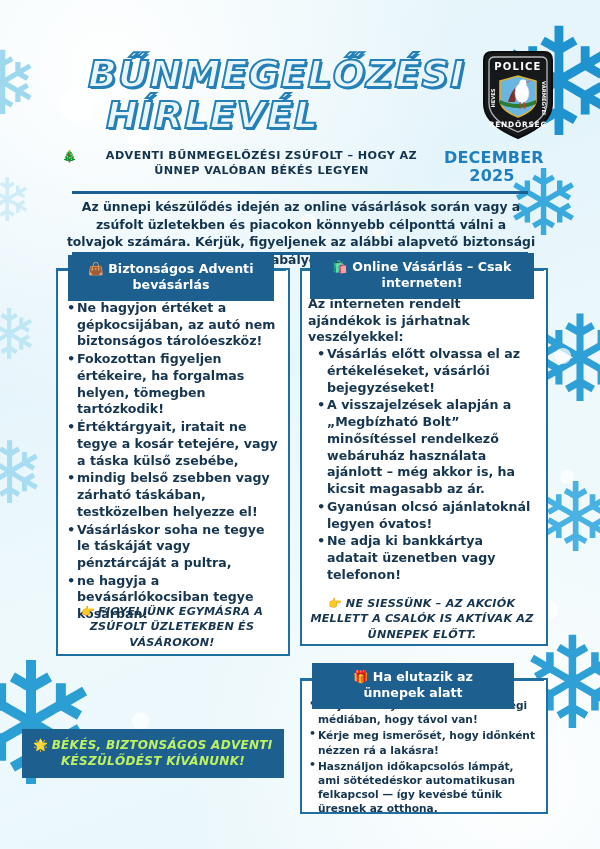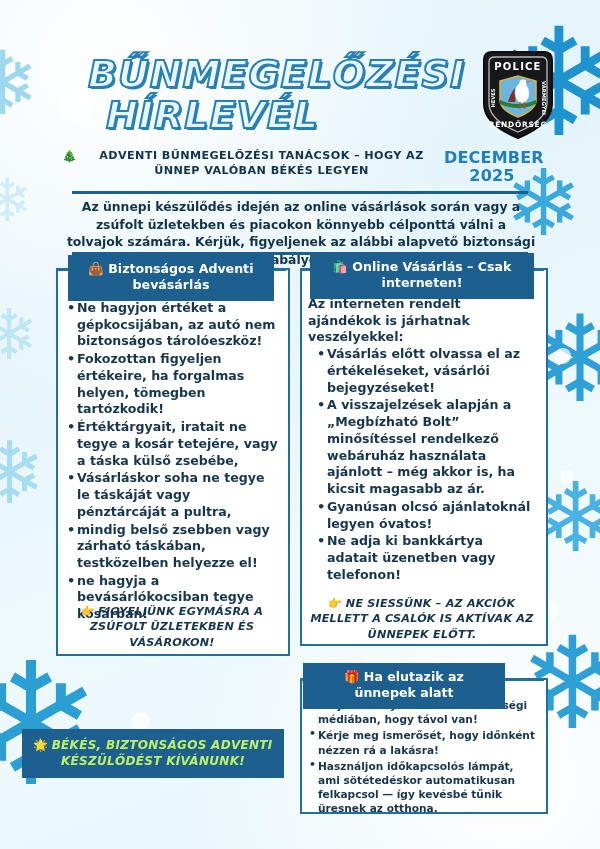--- a/index.html
+++ b/index.html
@@ -188,7 +188,7 @@
 
   <div class="subrow">
     <span class="treeicon">🎄</span>
-    <span class="subtext">ADVENTI BŰNMEGELŐZÉSI TANÁCSOK – HOGY AZ ÜNNEP VALÓBAN BÉKÉS LEGYEN</span>
+    <span class="subtext">ADVENTI BŰNMEGELŐZÉSI ZSÚFOLT – HOGY AZ ÜNNEP VALÓBAN BÉKÉS LEGYEN</span>
     <span class="datebox">
       <span>DECEMBER</span><br>
       <span>2025</span>

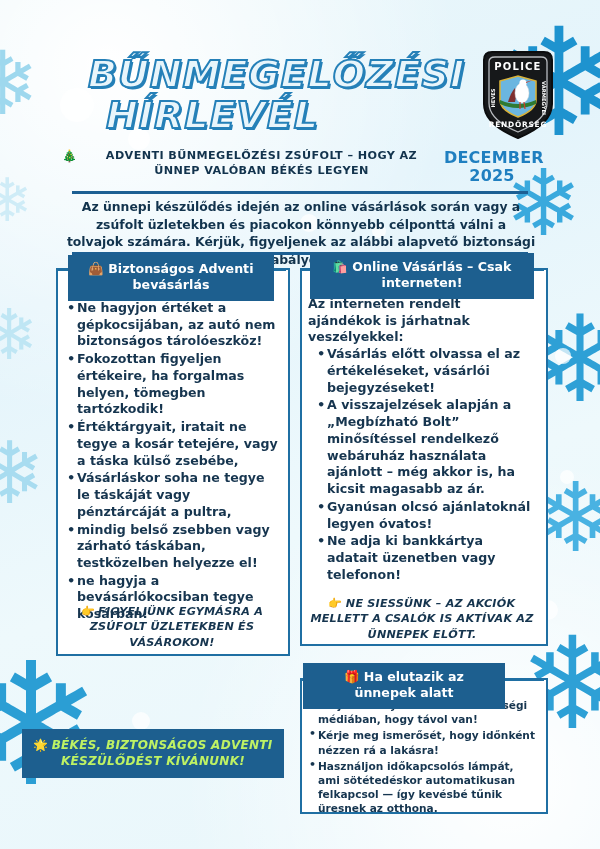--- a/index.html
+++ b/index.html
@@ -209,8 +209,8 @@
       <li>Ne hagyjon értéket a gépkocsijában, az autó nem biztonságos tárolóeszköz!</li>
       <li>Fokozottan figyeljen értékeire, ha forgalmas helyen, tömegben tartózkodik!</li>
       <li>Értéktárgyait, iratait ne tegye a kosár tetejére, vagy a táska külső zsebébe,</li>
+      <li>mindig belső zsebben vagy zárható táskában, testközelben helyezze el!</li>
       <li>Vásárláskor soha ne tegye le táskáját vagy pénztárcáját a pultra,</li>
-      <li>mindig belső zsebben vagy zárható táskában, testközelben helyezze el!</li>
       <li>ne hagyja a bevásárlókocsiban tegye kosárban!</li>
     </ul>
   </div>

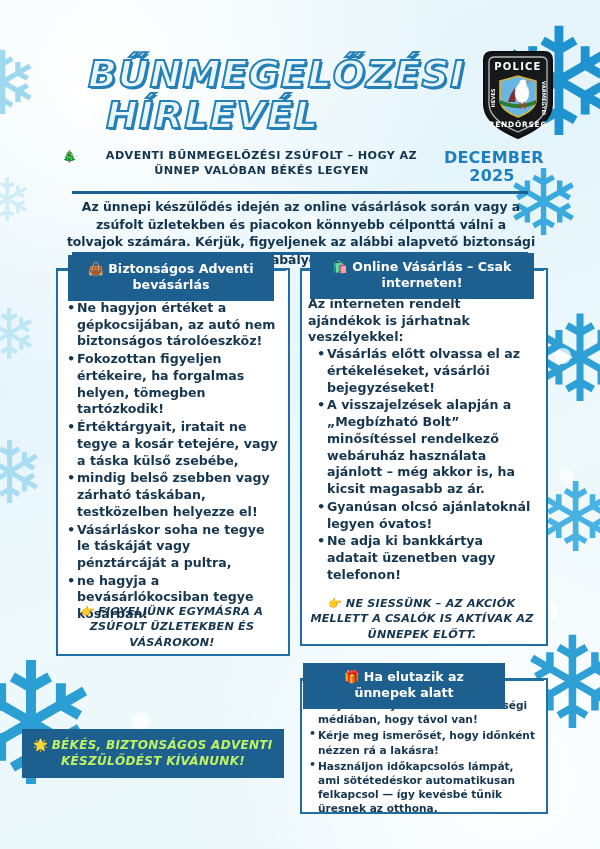--- a/index.html
+++ b/index.html
@@ -118,7 +118,7 @@
   #panelRightHl{position:absolute;left:306px;top:596px;width:232px;}
   
   #panelBot{left:300px;top:678px;width:244px;height:132px;}
-  #panelBotHd{left:303px;top:663px;width:202px;}
+  #panelBotHd{left:312px;top:663px;width:202px;}
   #panelBotBody{position:absolute;left:308px;top:698px;width:230px;}
   #panelBotBody .bodytxt{font-size:10.6px;line-height:1.34;}
   #panelBotBody ul.blist li{padding-left:10px;margin-bottom:2px;}

